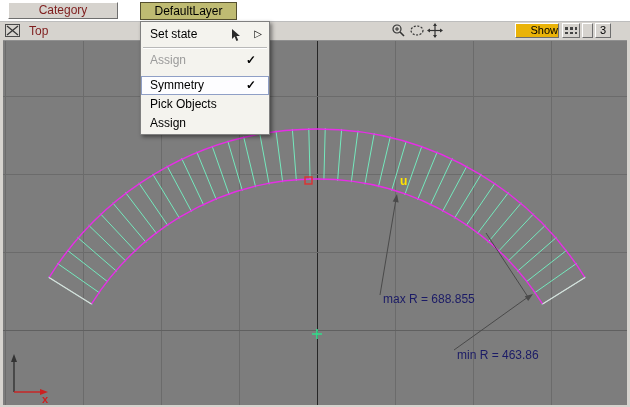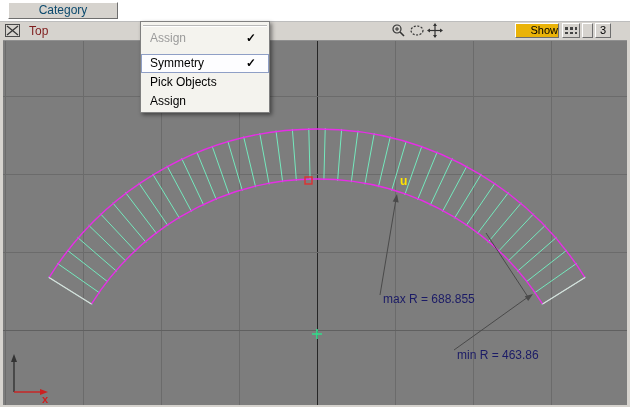--- a/index.html
+++ b/index.html
@@ -9,7 +9,7 @@
   .top-strip { position:absolute; left:0; top:0; width:630px; height:22px; background:#ffffff; border-bottom:1px solid #bdbdbd; box-sizing:border-box; }
   .category-btn { position:absolute; left:8px; top:2px; width:110px; height:17px; background:#d6d3ce;
     border-top:1px solid #ffffff; border-left:1px solid #ffffff; border-right:1px solid #6e6e6e; border-bottom:1px solid #6e6e6e;
-    font-size:12px; text-align:center; line-height:15px; color:#0c4a6e; box-sizing:border-box; }
+    font-size:12px; text-align:center; line-height:15px; color:#7f1d1d; box-sizing:border-box; }
   .layer-btn { position:absolute; left:140px; top:2px; width:97px; height:18px; background:#bfbb72;
     border:1px solid #55502e; font-size:12px; text-align:center; line-height:16px; color:#000; box-sizing:border-box; }
 

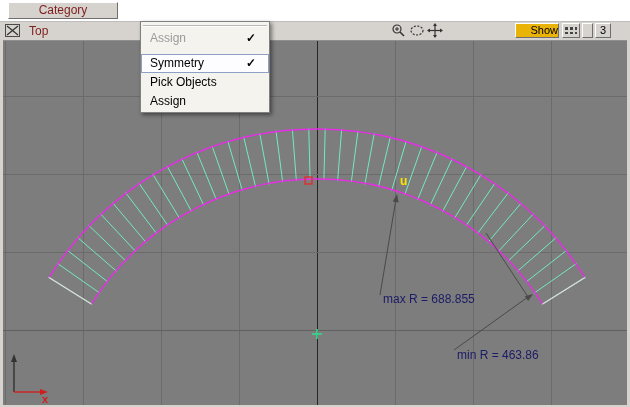--- a/index.html
+++ b/index.html
@@ -49,6 +49,7 @@
 
   <div class="top-strip">
     <div class="category-btn">Category</div>
+    <div class="layer-btn">DefaultLayer</div>
   </div>
 
   <div class="vp-header">

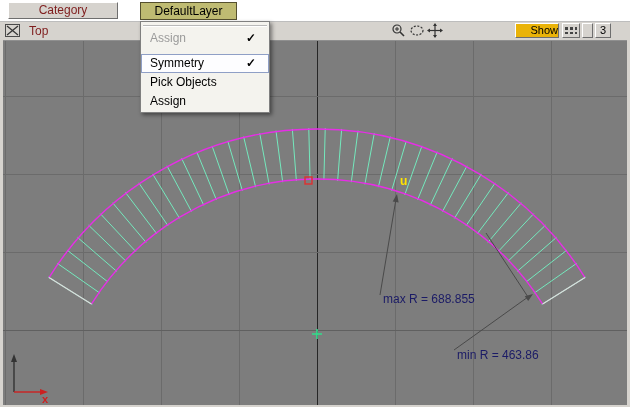--- a/index.html
+++ b/index.html
@@ -180,6 +180,15 @@
   </div>
 
   <div class="menu">
+    <div class="menu-item tall">
+      <span>Set state</span>
+      <span class="mi-cursor">
+        <svg width="12" height="13" viewBox="0 0 12 13">
+            <polygon points="2,0 2,10 4.6,7.6 6.4,12 8.2,11.2 6.4,7 10,7" fill="#2a2a2a"></polygon>
+          </svg>
+      </span>
+      <span class="mi-arrow">▷</span>
+    </div>
     <div class="menu-sep"></div>
     <div class="menu-item disabled">
       <span>Assign</span>

